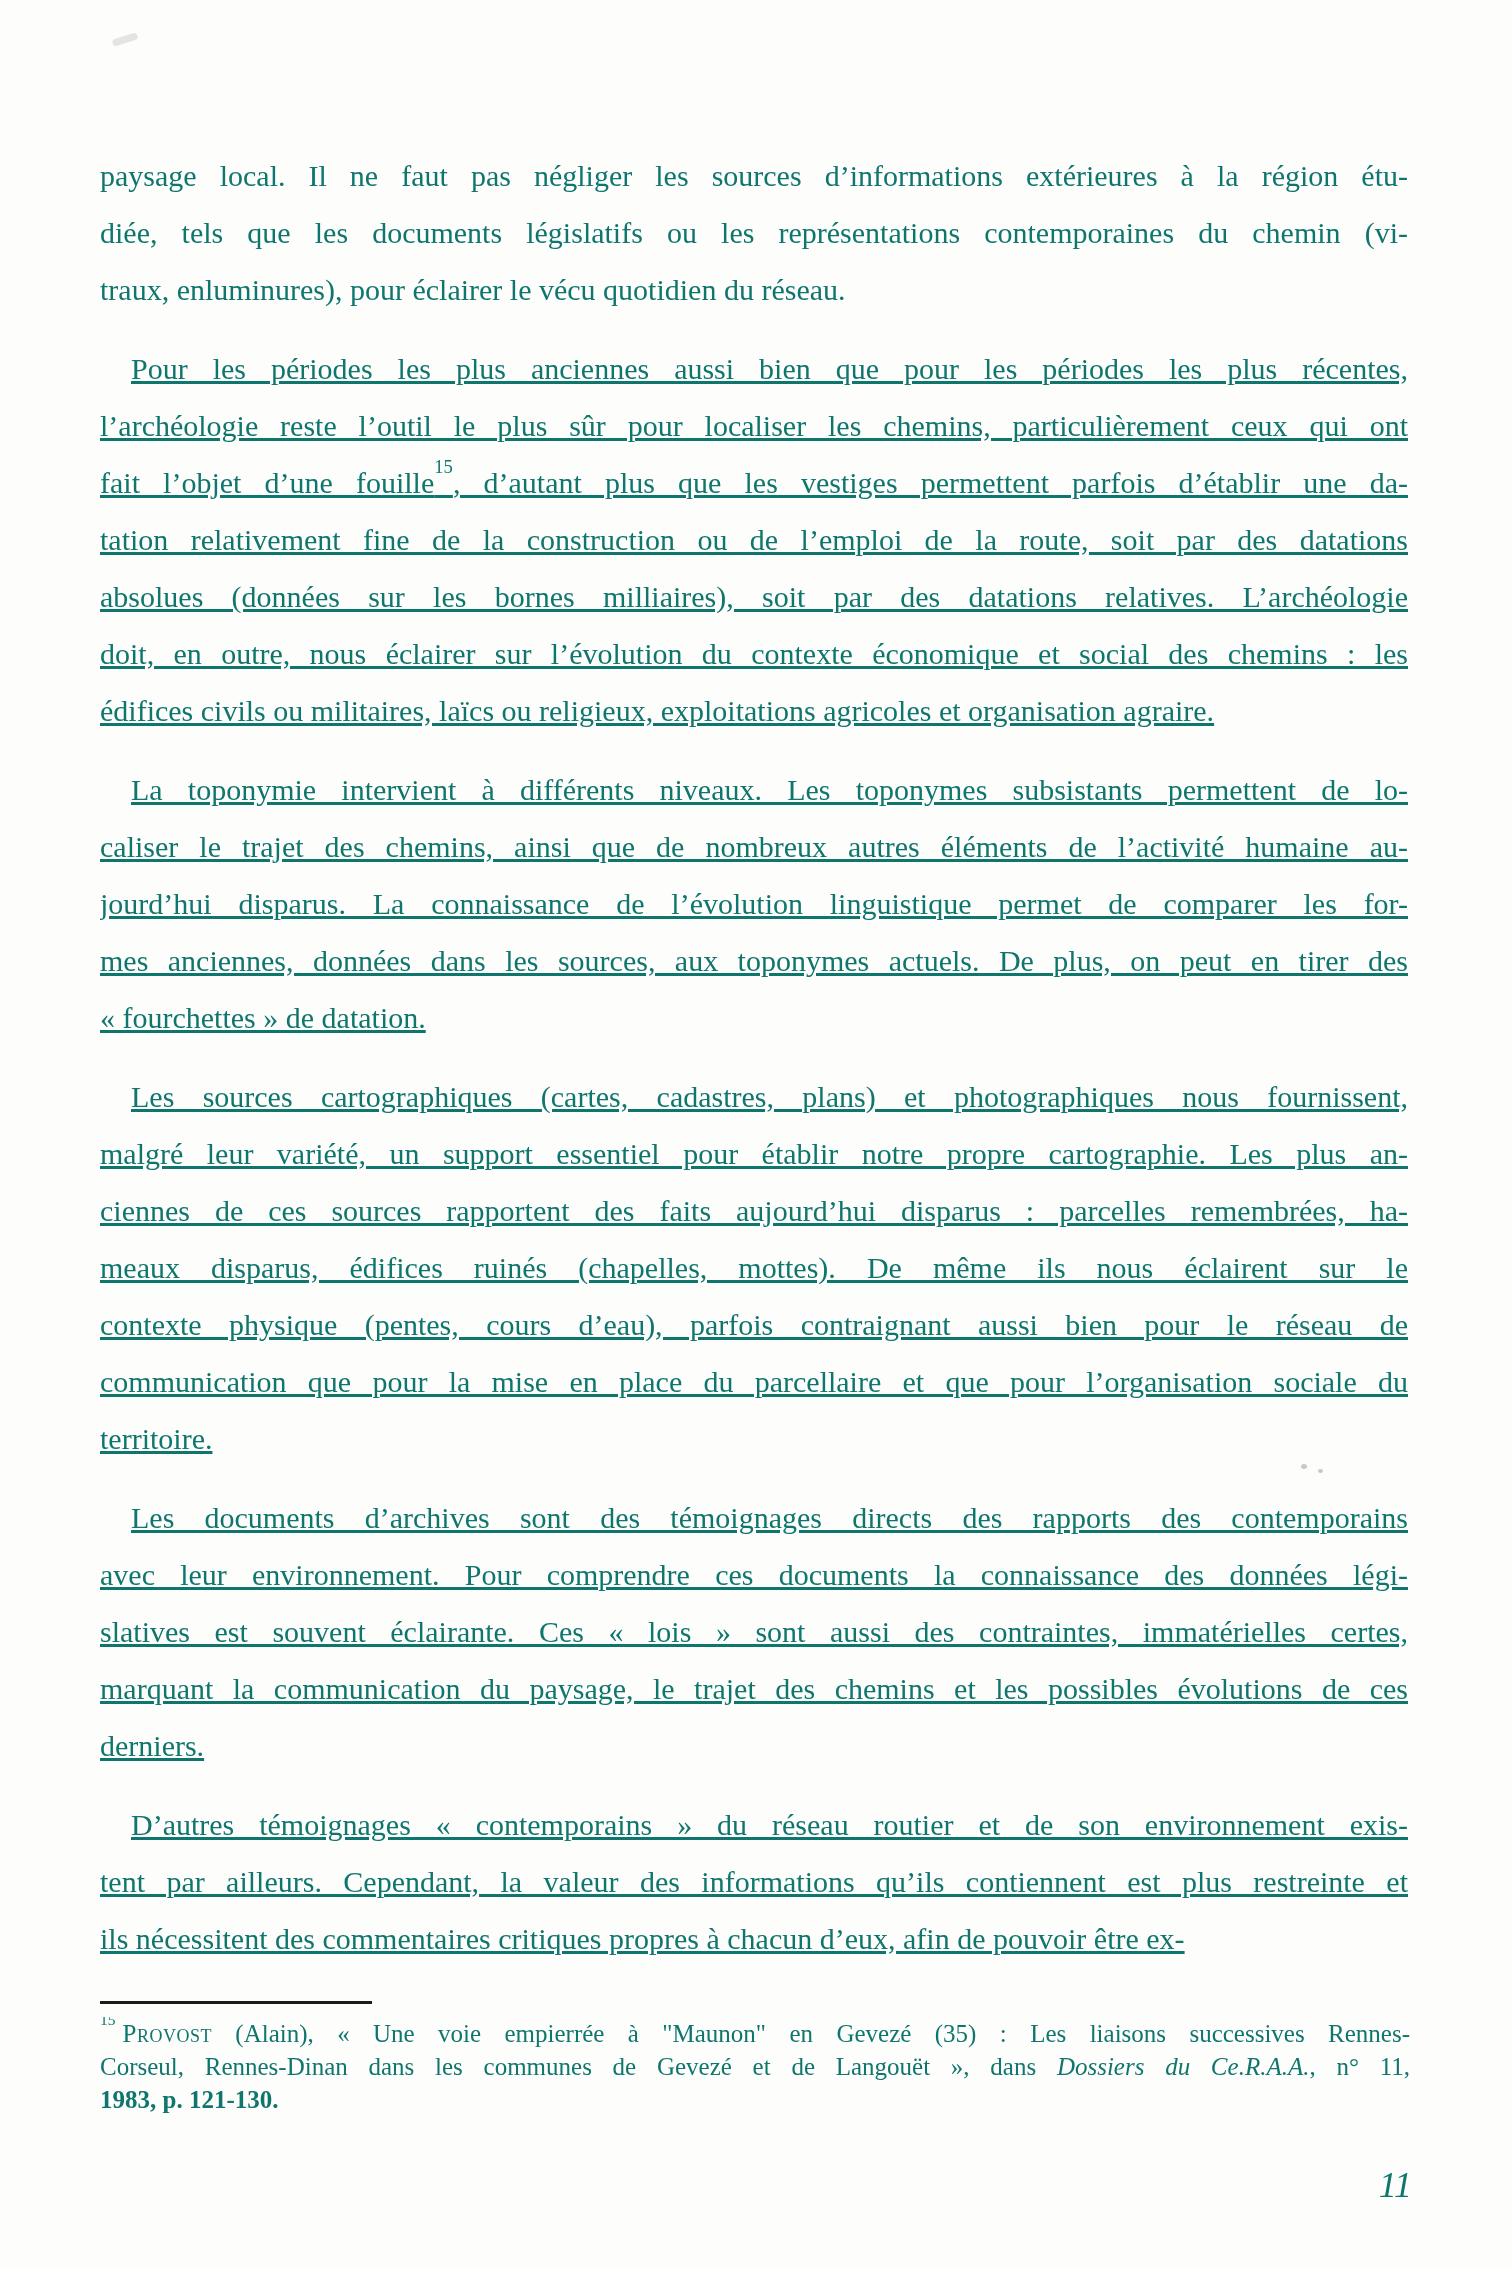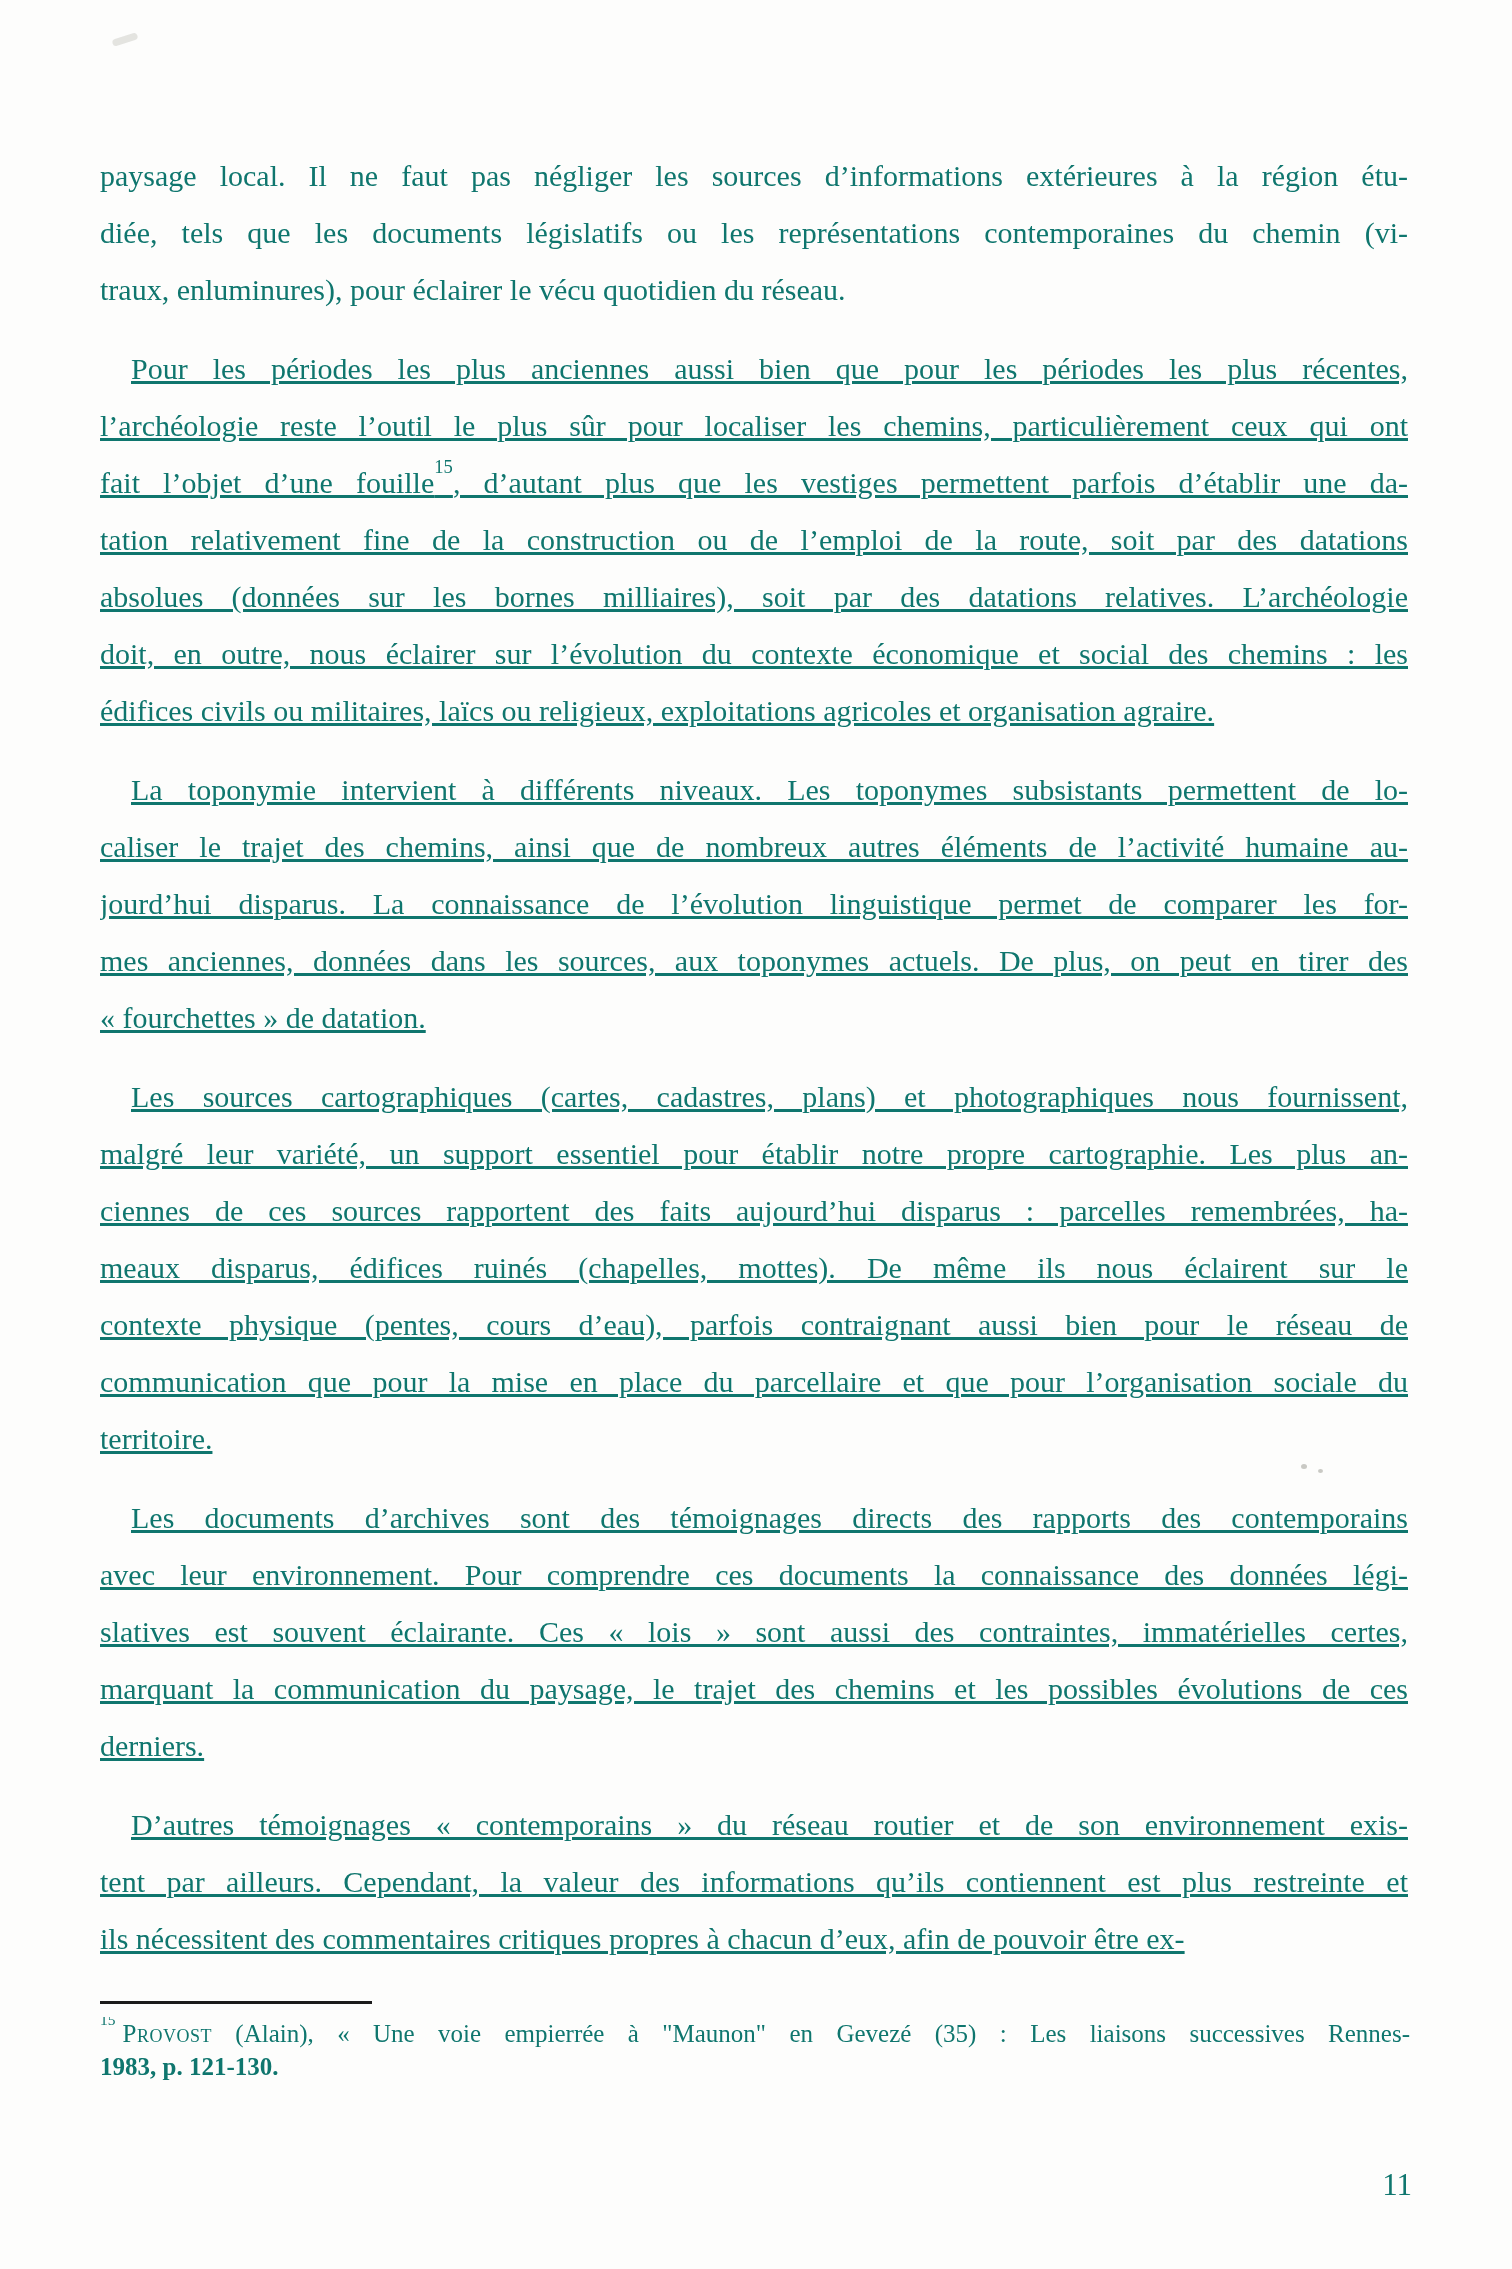--- a/index.html
+++ b/index.html
@@ -173,6 +173,7 @@
 
   <div class="footnote">
     <span class="fline"><sup class="note-ref">15</sup><span class="smallcaps">Provost</span><span> (Alain), « Une voie empierrée à "Maunon" en Gevezé (35) : Les liaisons successives Rennes-</span></span>
+    <span class="fline"><span>Corseul, Rennes-Dinan dans les communes de Gevezé et de Langouët », dans </span><span class="italic">Dossiers du Ce.R.A.A.</span><span>, n° 11,</span></span>
     <span class="fline last">1983, p. 121-130.</span>
   </div>
 

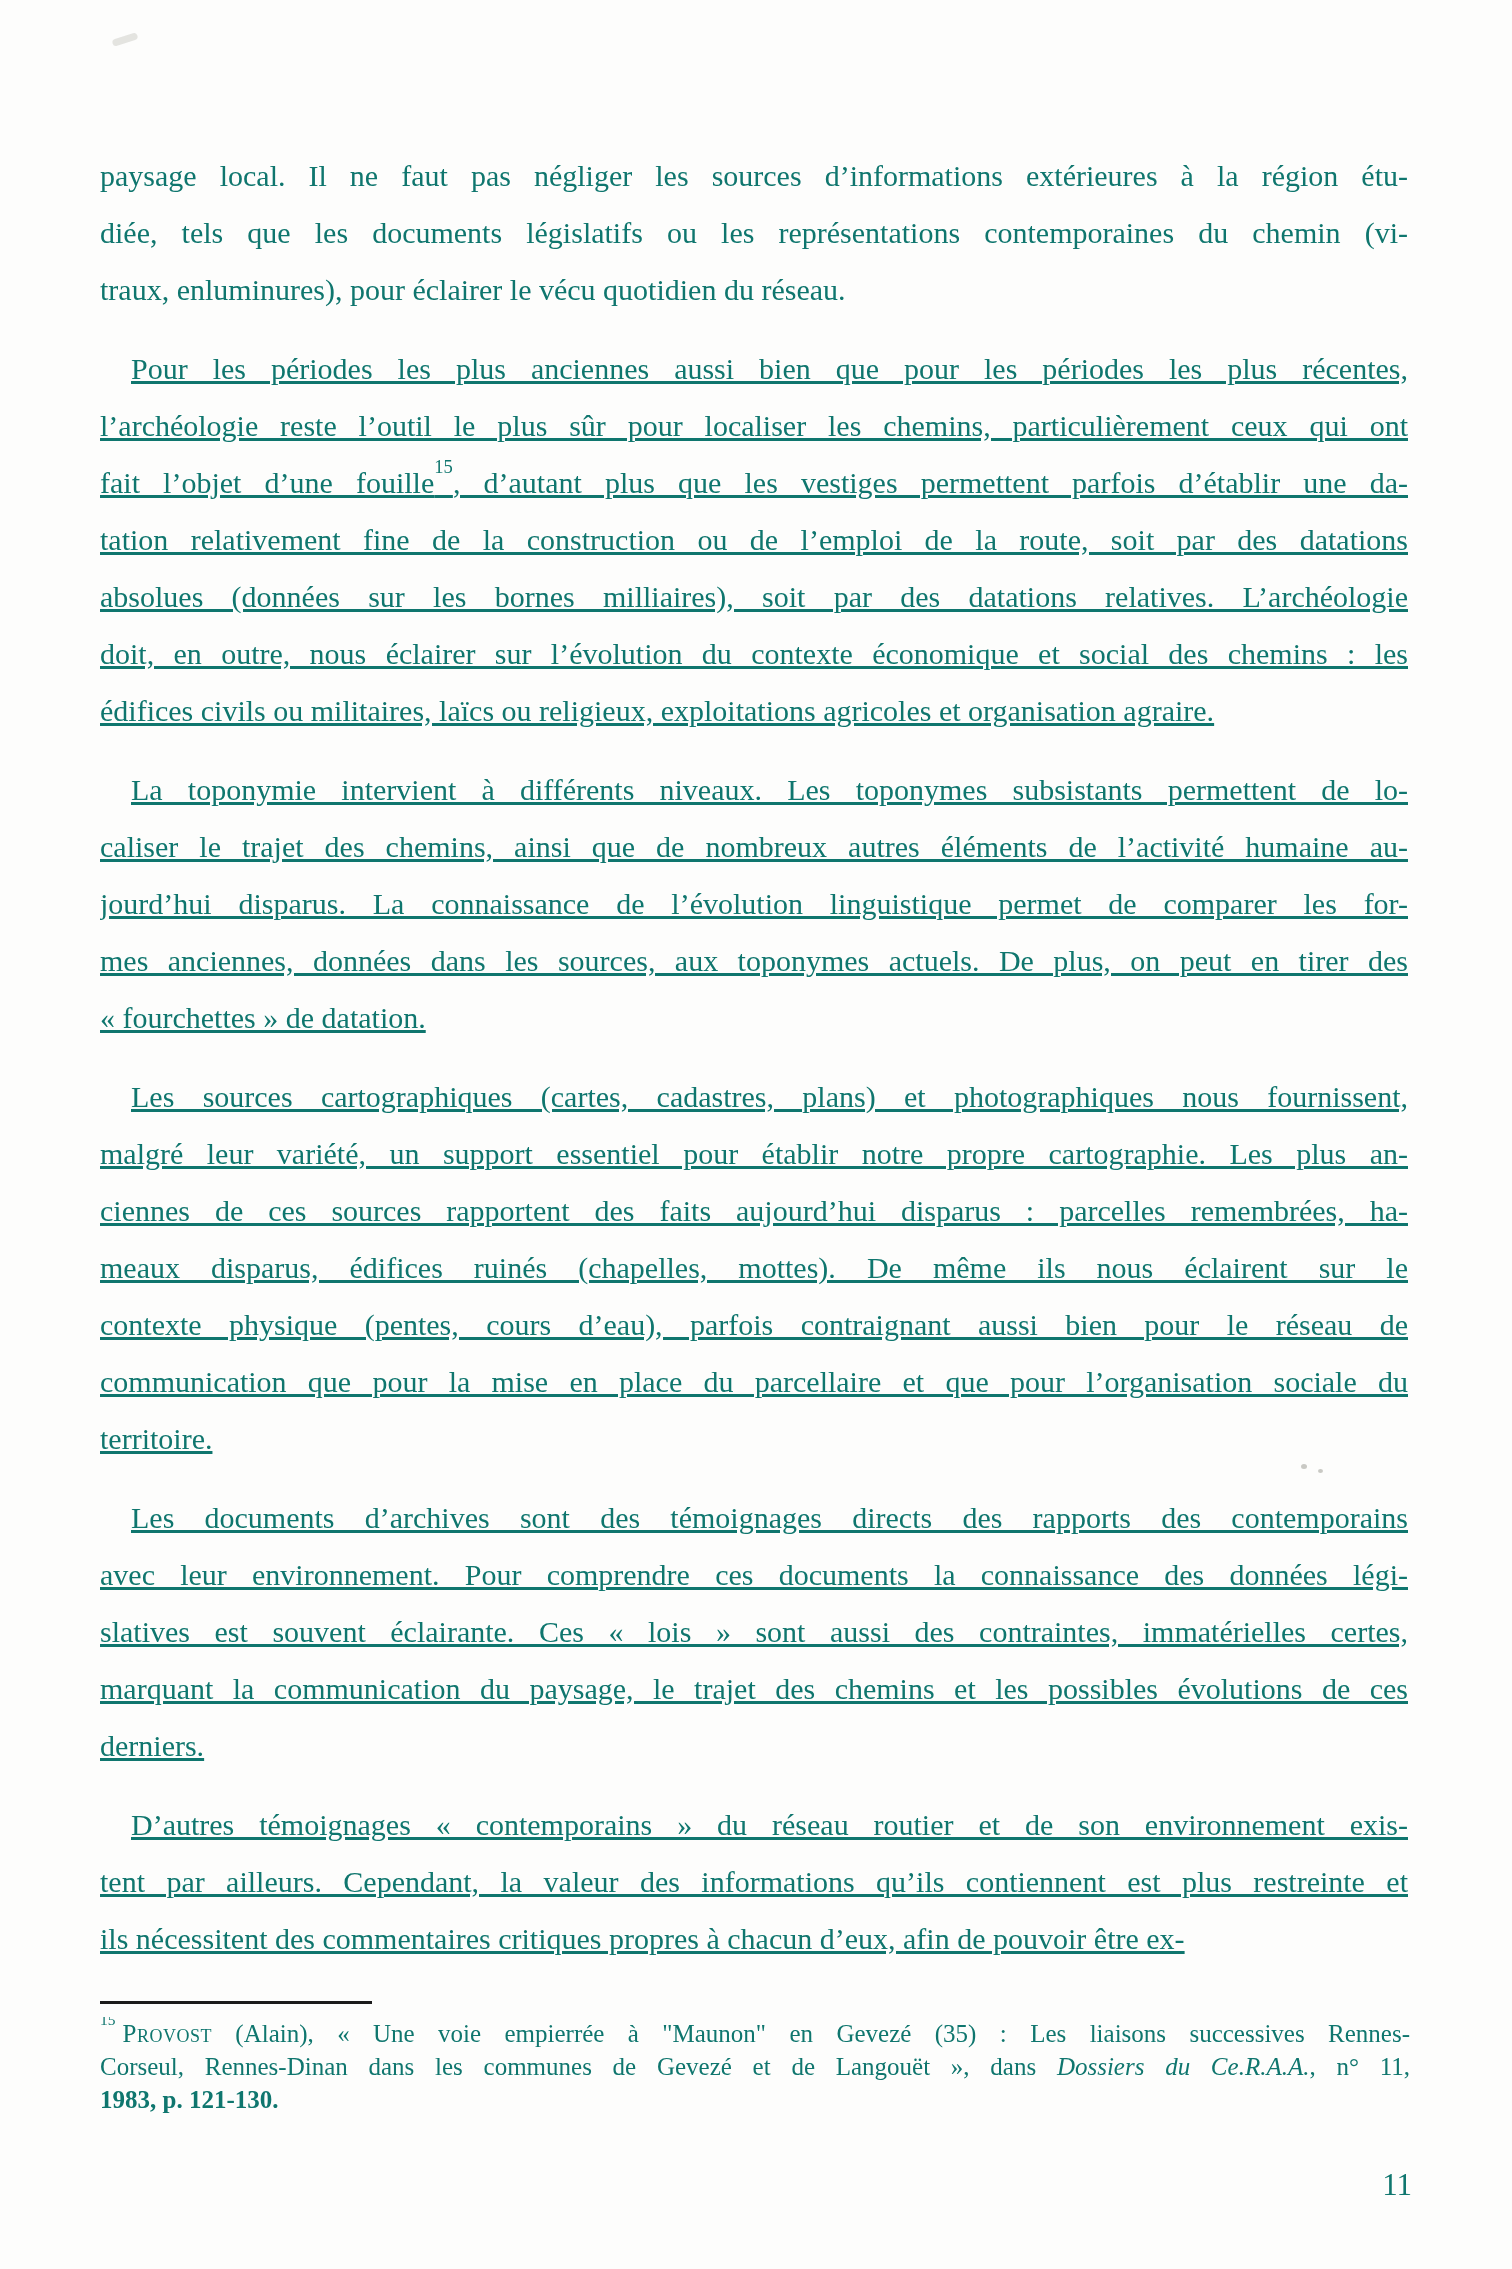--- a/index.html
+++ b/index.html
@@ -84,9 +84,10 @@
     position: absolute;
     top: 2168px;
     right: 100px;
-    font-size: 31px;
+    font-size: 36px;
     line-height: 34px;
     text-align: right;
+    font-style: italic;
   }
   
   .artifact-smudge {

